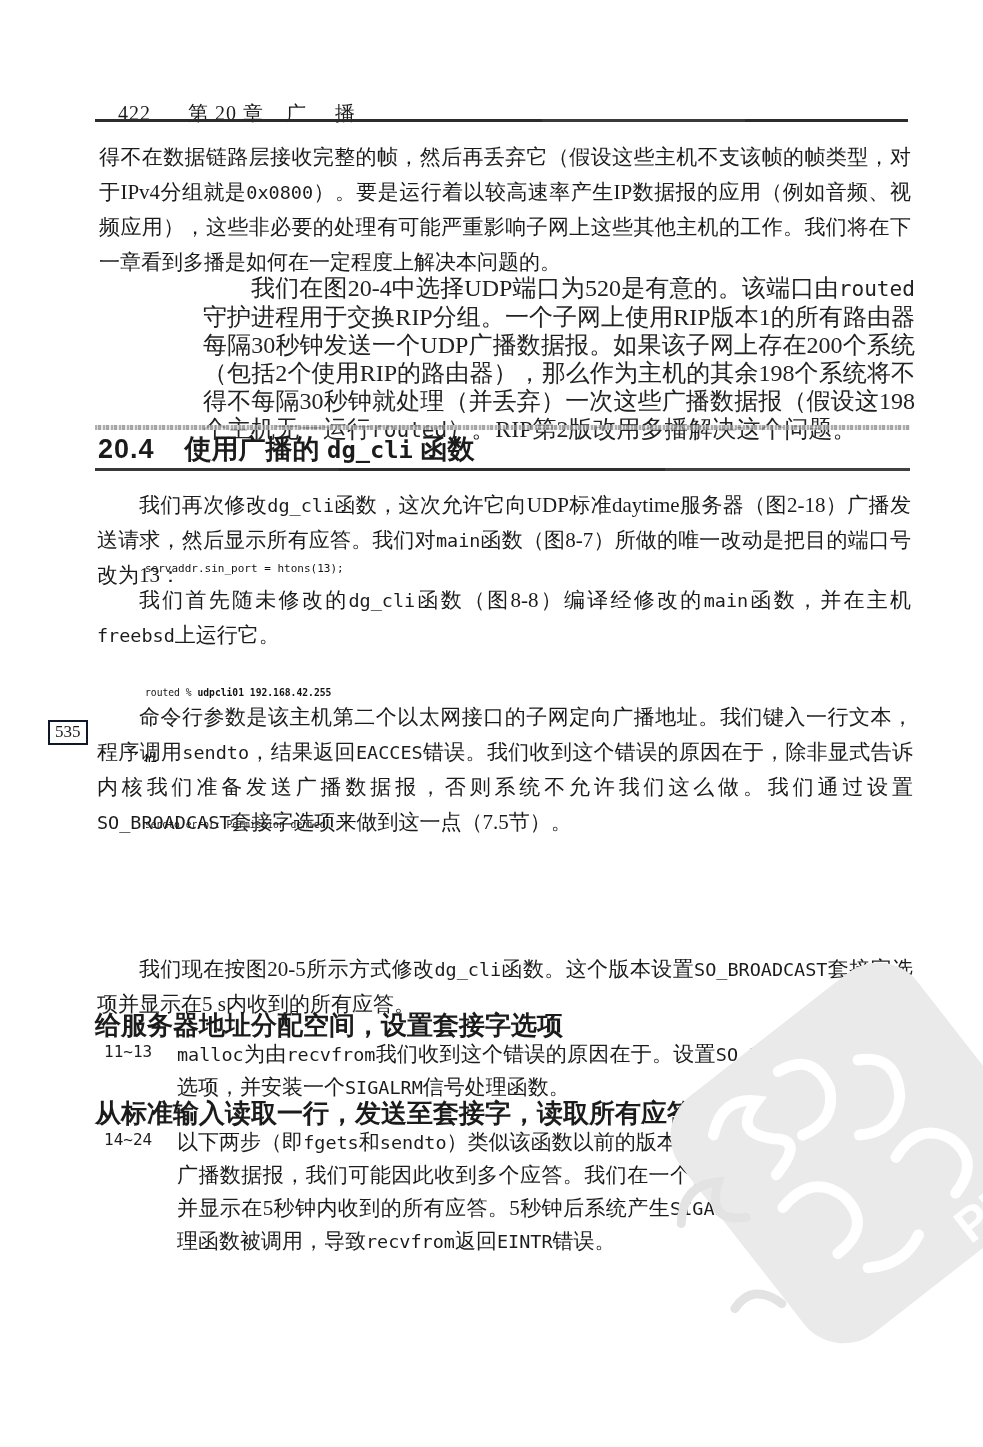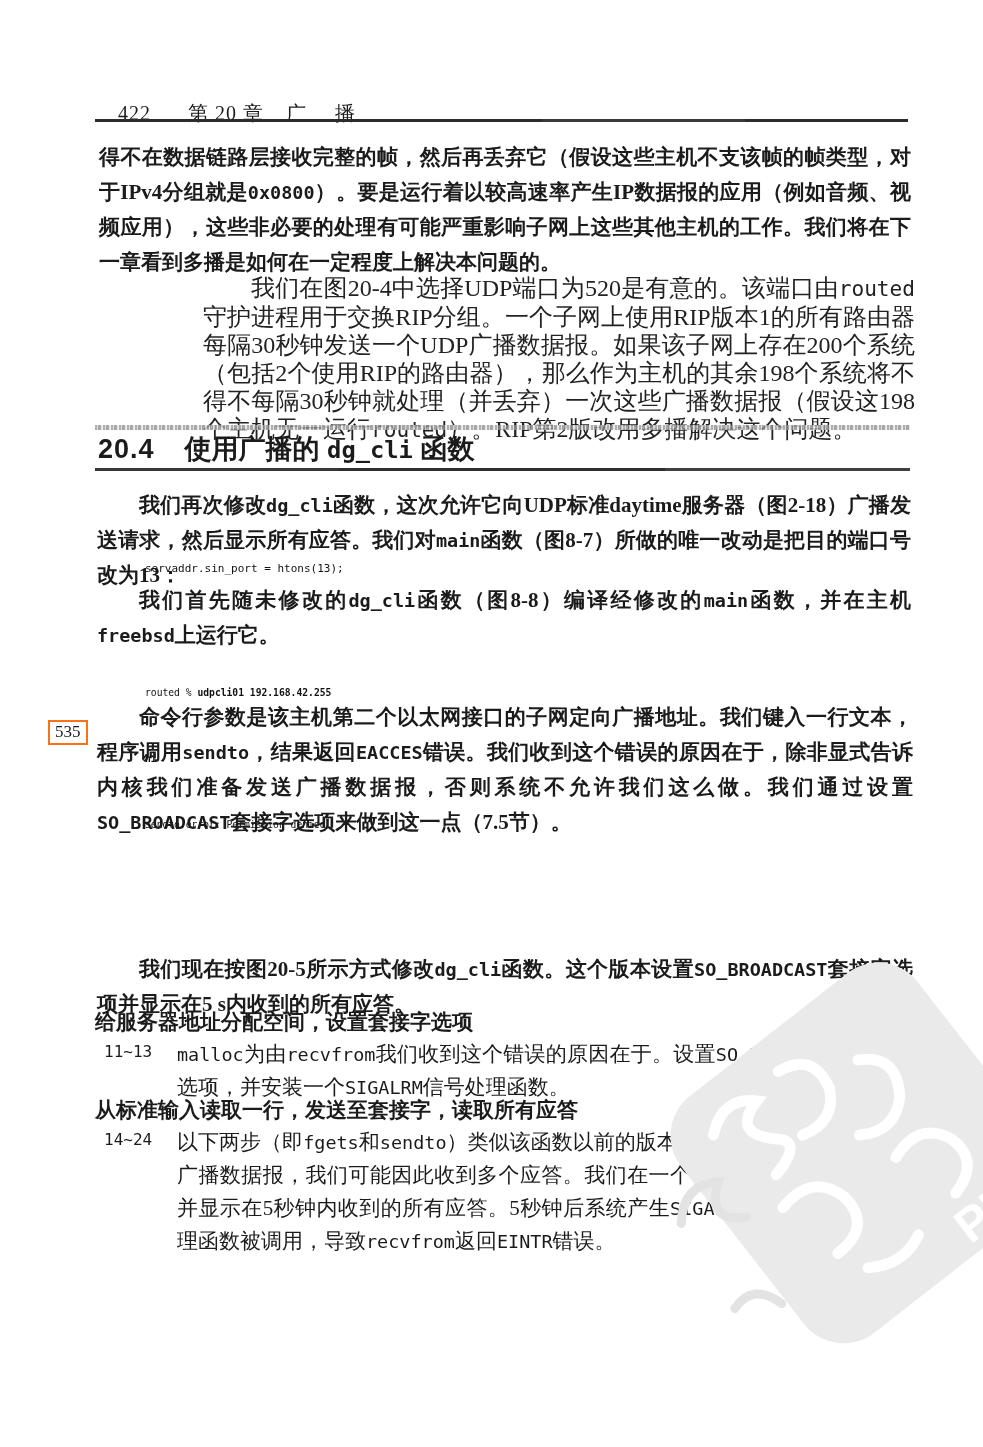--- a/index.html
+++ b/index.html
@@ -18,7 +18,7 @@
   .header-rule{left:95px;top:119px;width:813px;height:3px;
     background:linear-gradient(90deg,#2c2c2c 0 55%,#3a3a3a 55% 80%,#2c2c2c 80% 100%);}
   
-  .para{font-size:21px;line-height:35px;text-align:justify;font-weight:bold;}
+  .para{font-size:21px;line-height:35px;text-align:justify;}
   .p1{left:99px;top:140px;width:812px;}
   .indent{text-indent:2em;}
   .note{font-size:24px;line-height:28px;left:203px;width:712px;text-align:justify;color:#222;}

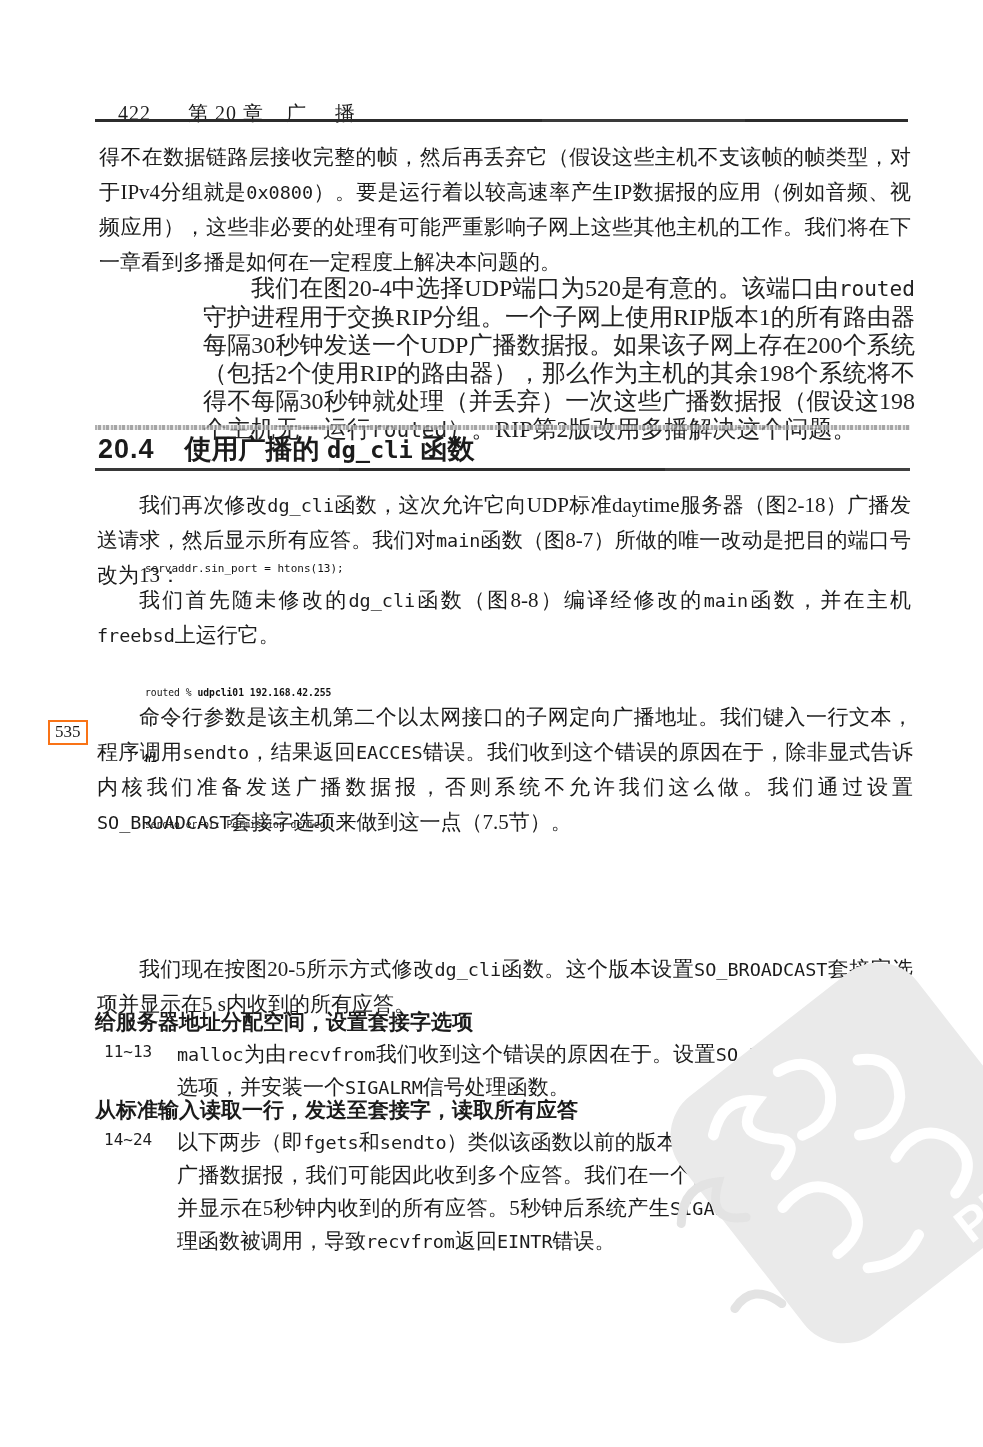--- a/index.html
+++ b/index.html
@@ -45,7 +45,7 @@
   .run-m{font-family:"DejaVu Sans Mono", monospace;font-size:.88em;}
   .run-bm{font-family:"DejaVu Sans Mono", monospace;font-size:.88em;font-weight:700;}
   
-  .marginbox{left:48px;top:720px;border:2px solid #f97316;padding:0 5px 1px 5px;
+  .marginbox{left:48px;top:720px;border:2px solid #0f172a;padding:0 5px 1px 5px;
     font-size:17px;font-family:"Liberation Serif", serif;background:#fff;}
   
   .subhead{font-family:"Liberation Sans", sans-serif;font-weight:700;font-size:21px;white-space:nowrap;}

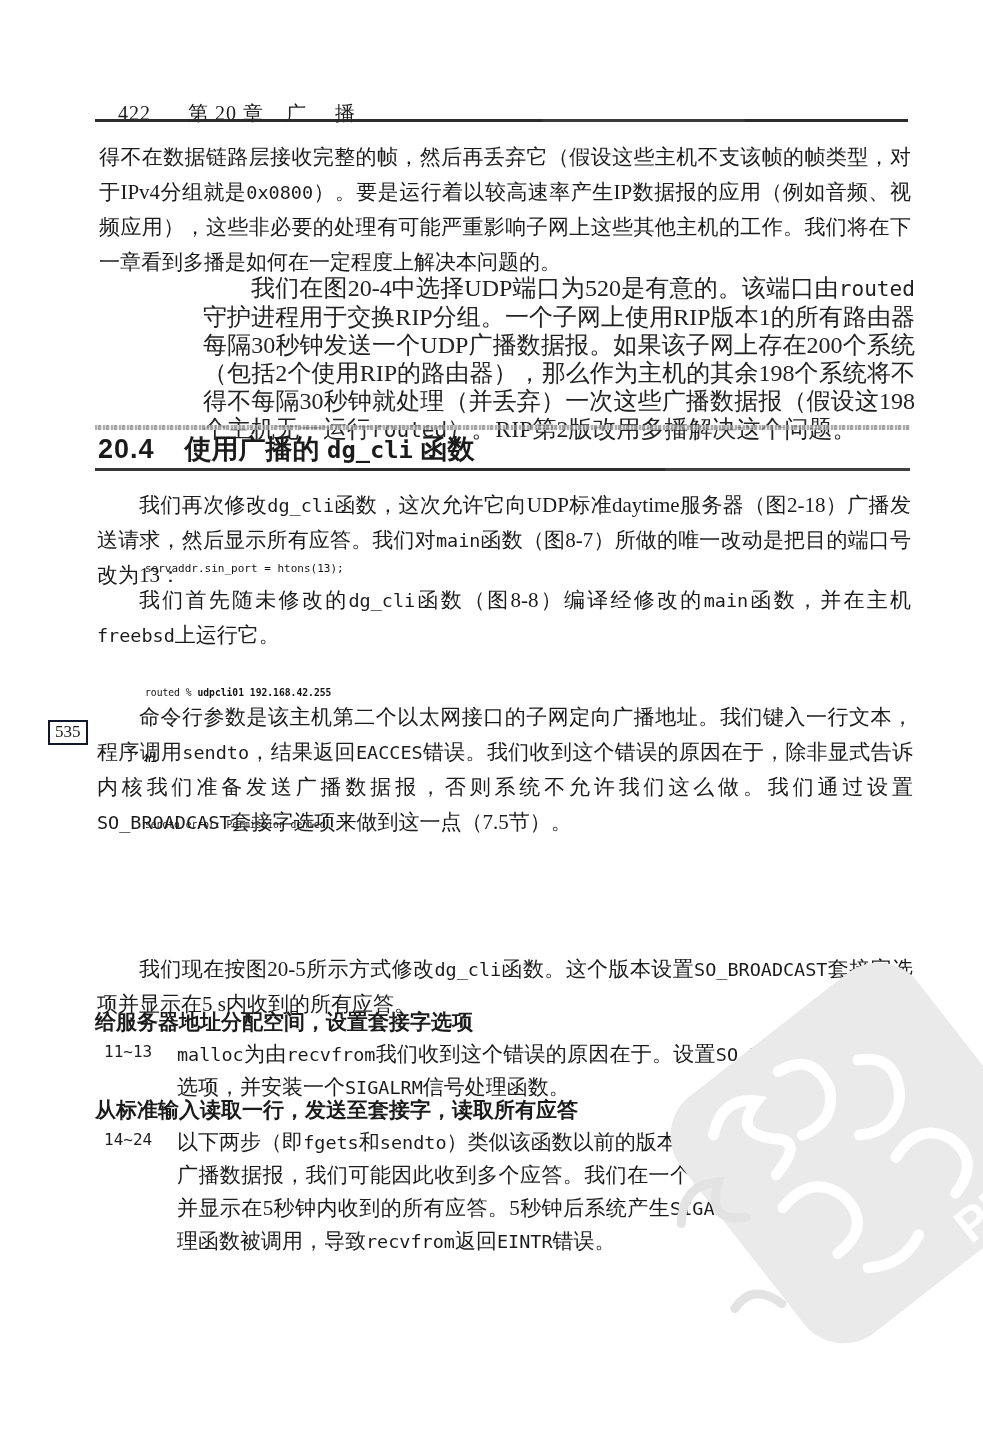--- a/index.html
+++ b/index.html
@@ -48,7 +48,7 @@
   .marginbox{left:48px;top:720px;border:2px solid #0f172a;padding:0 5px 1px 5px;
     font-size:17px;font-family:"Liberation Serif", serif;background:#fff;}
   
-  .subhead{font-family:"Liberation Sans", sans-serif;font-weight:700;font-size:21px;white-space:nowrap;}
+  .subhead{font-family:"Liberation Sans", sans-serif;font-weight:700;font-size:26px;white-space:nowrap;}
   .sh1{left:95px;top:1008px;}
   .sh2{left:95px;top:1096px;}
   

